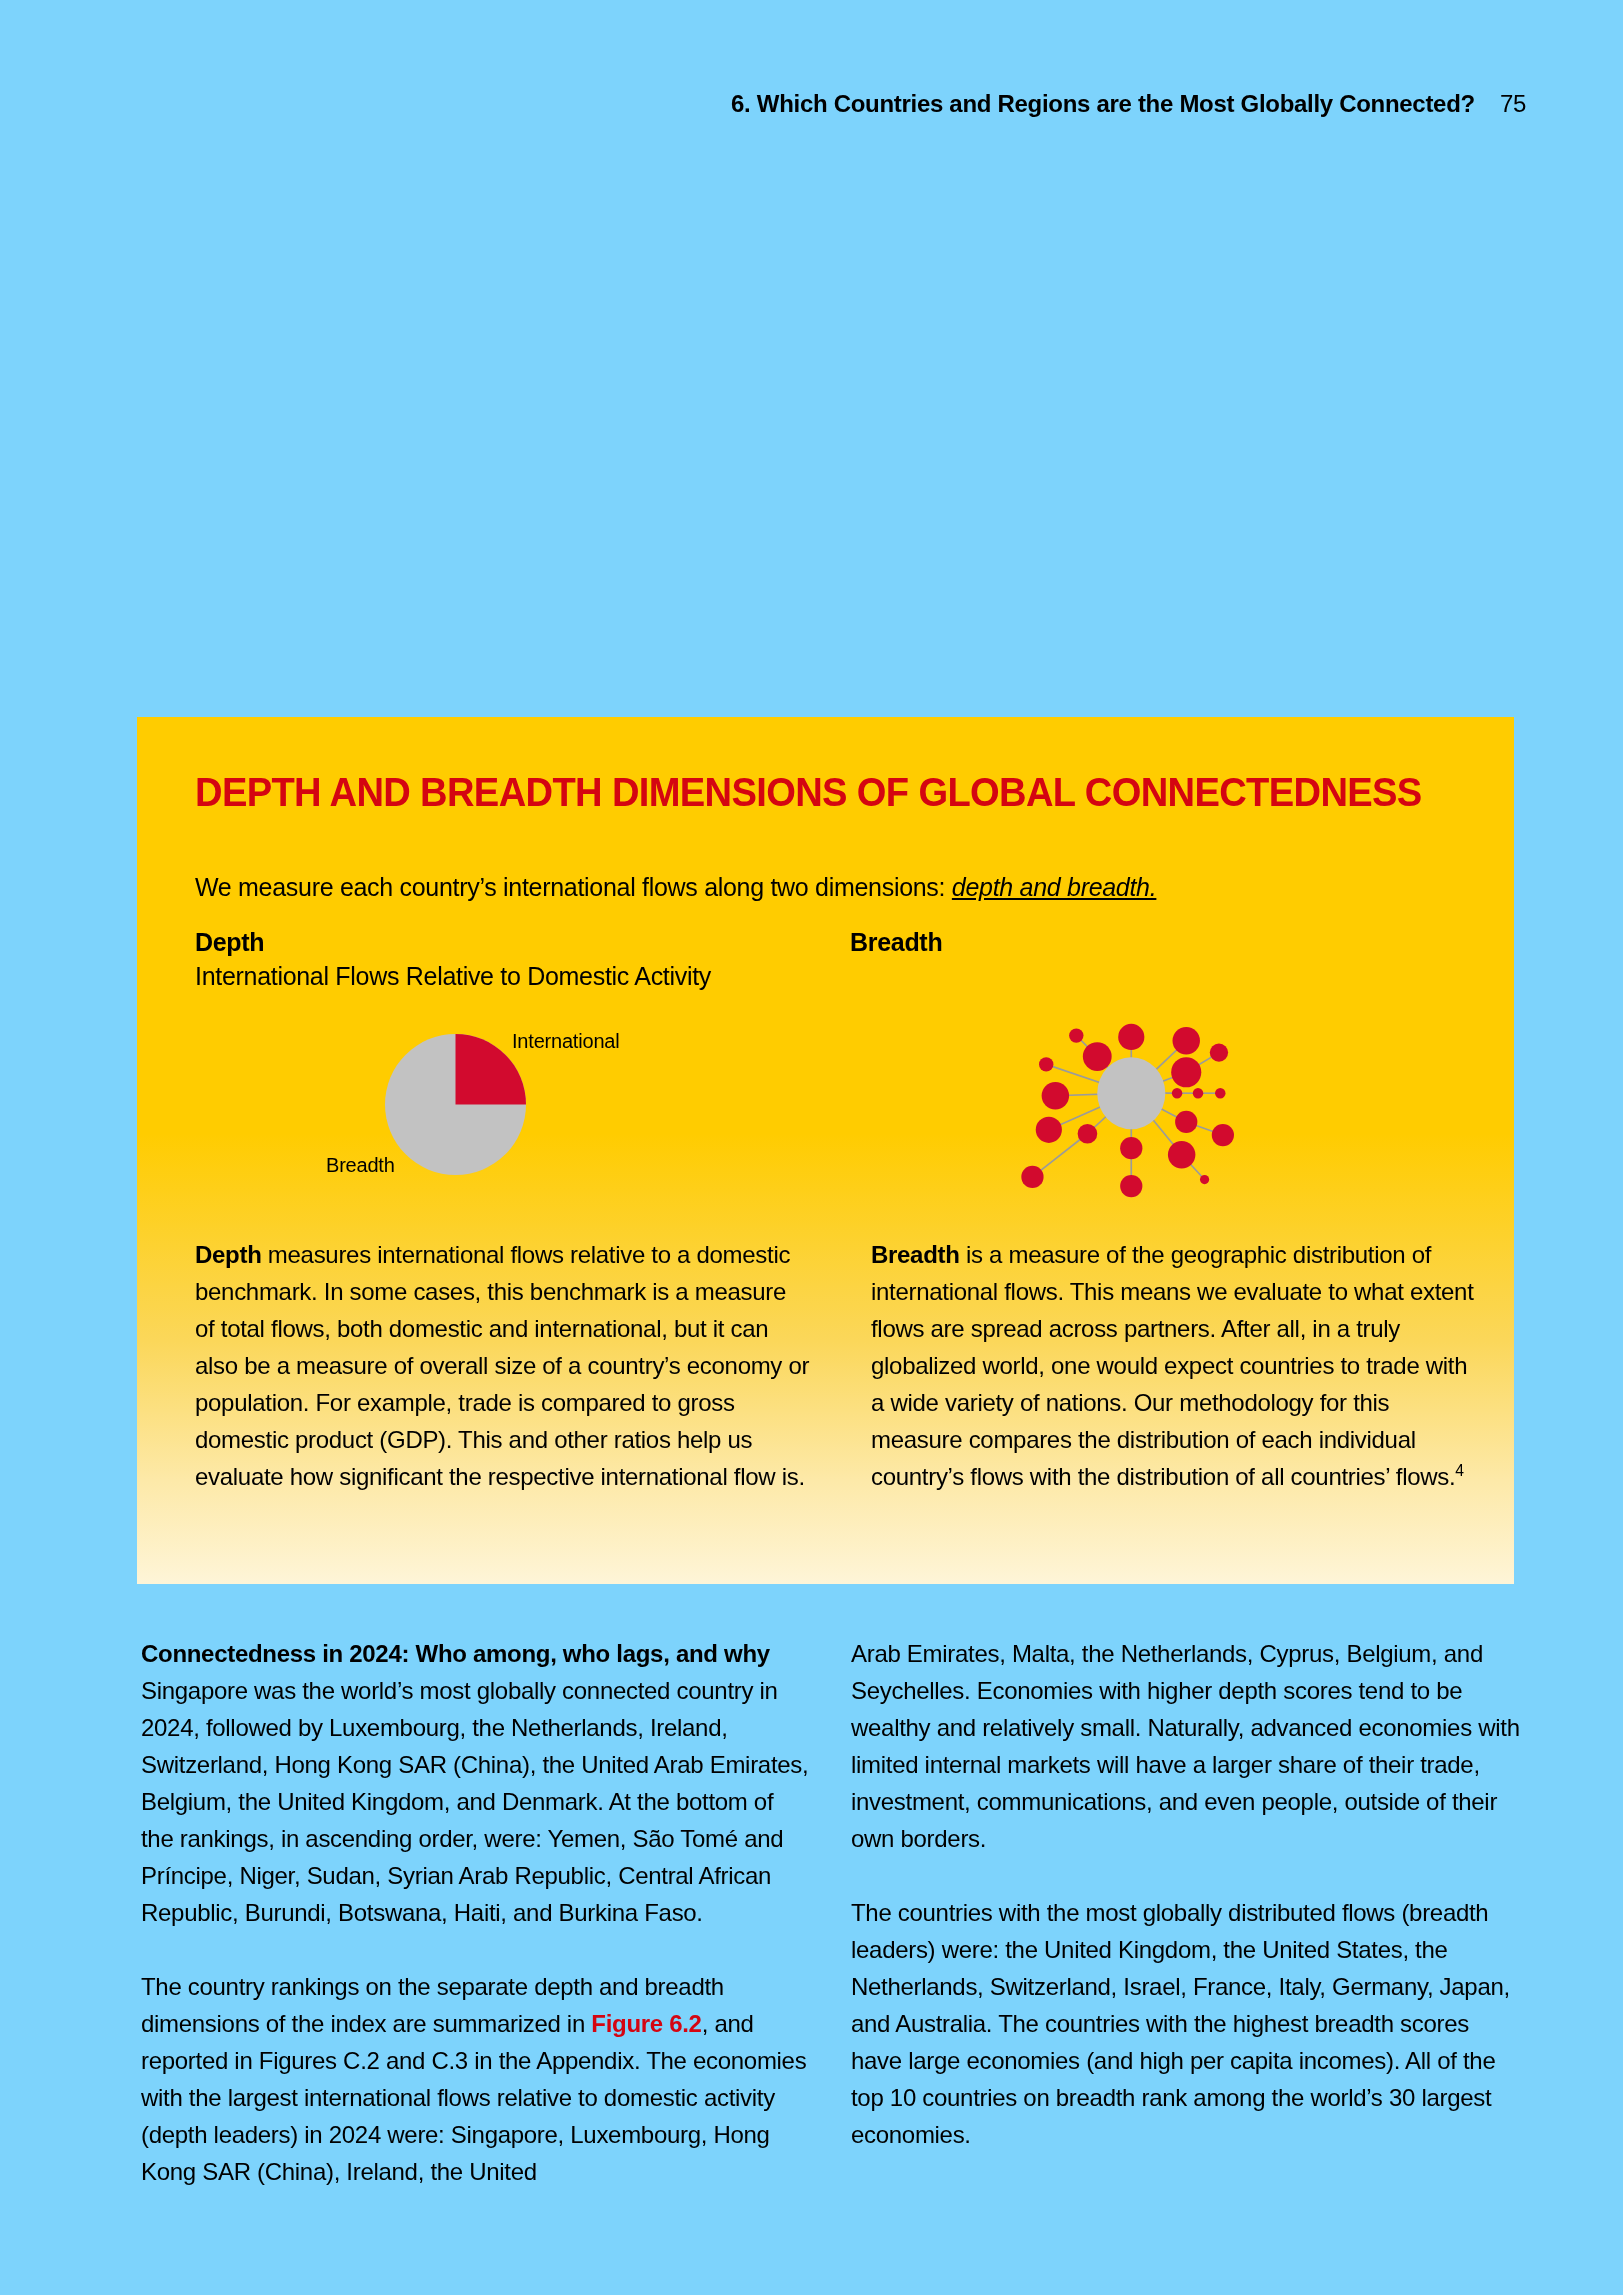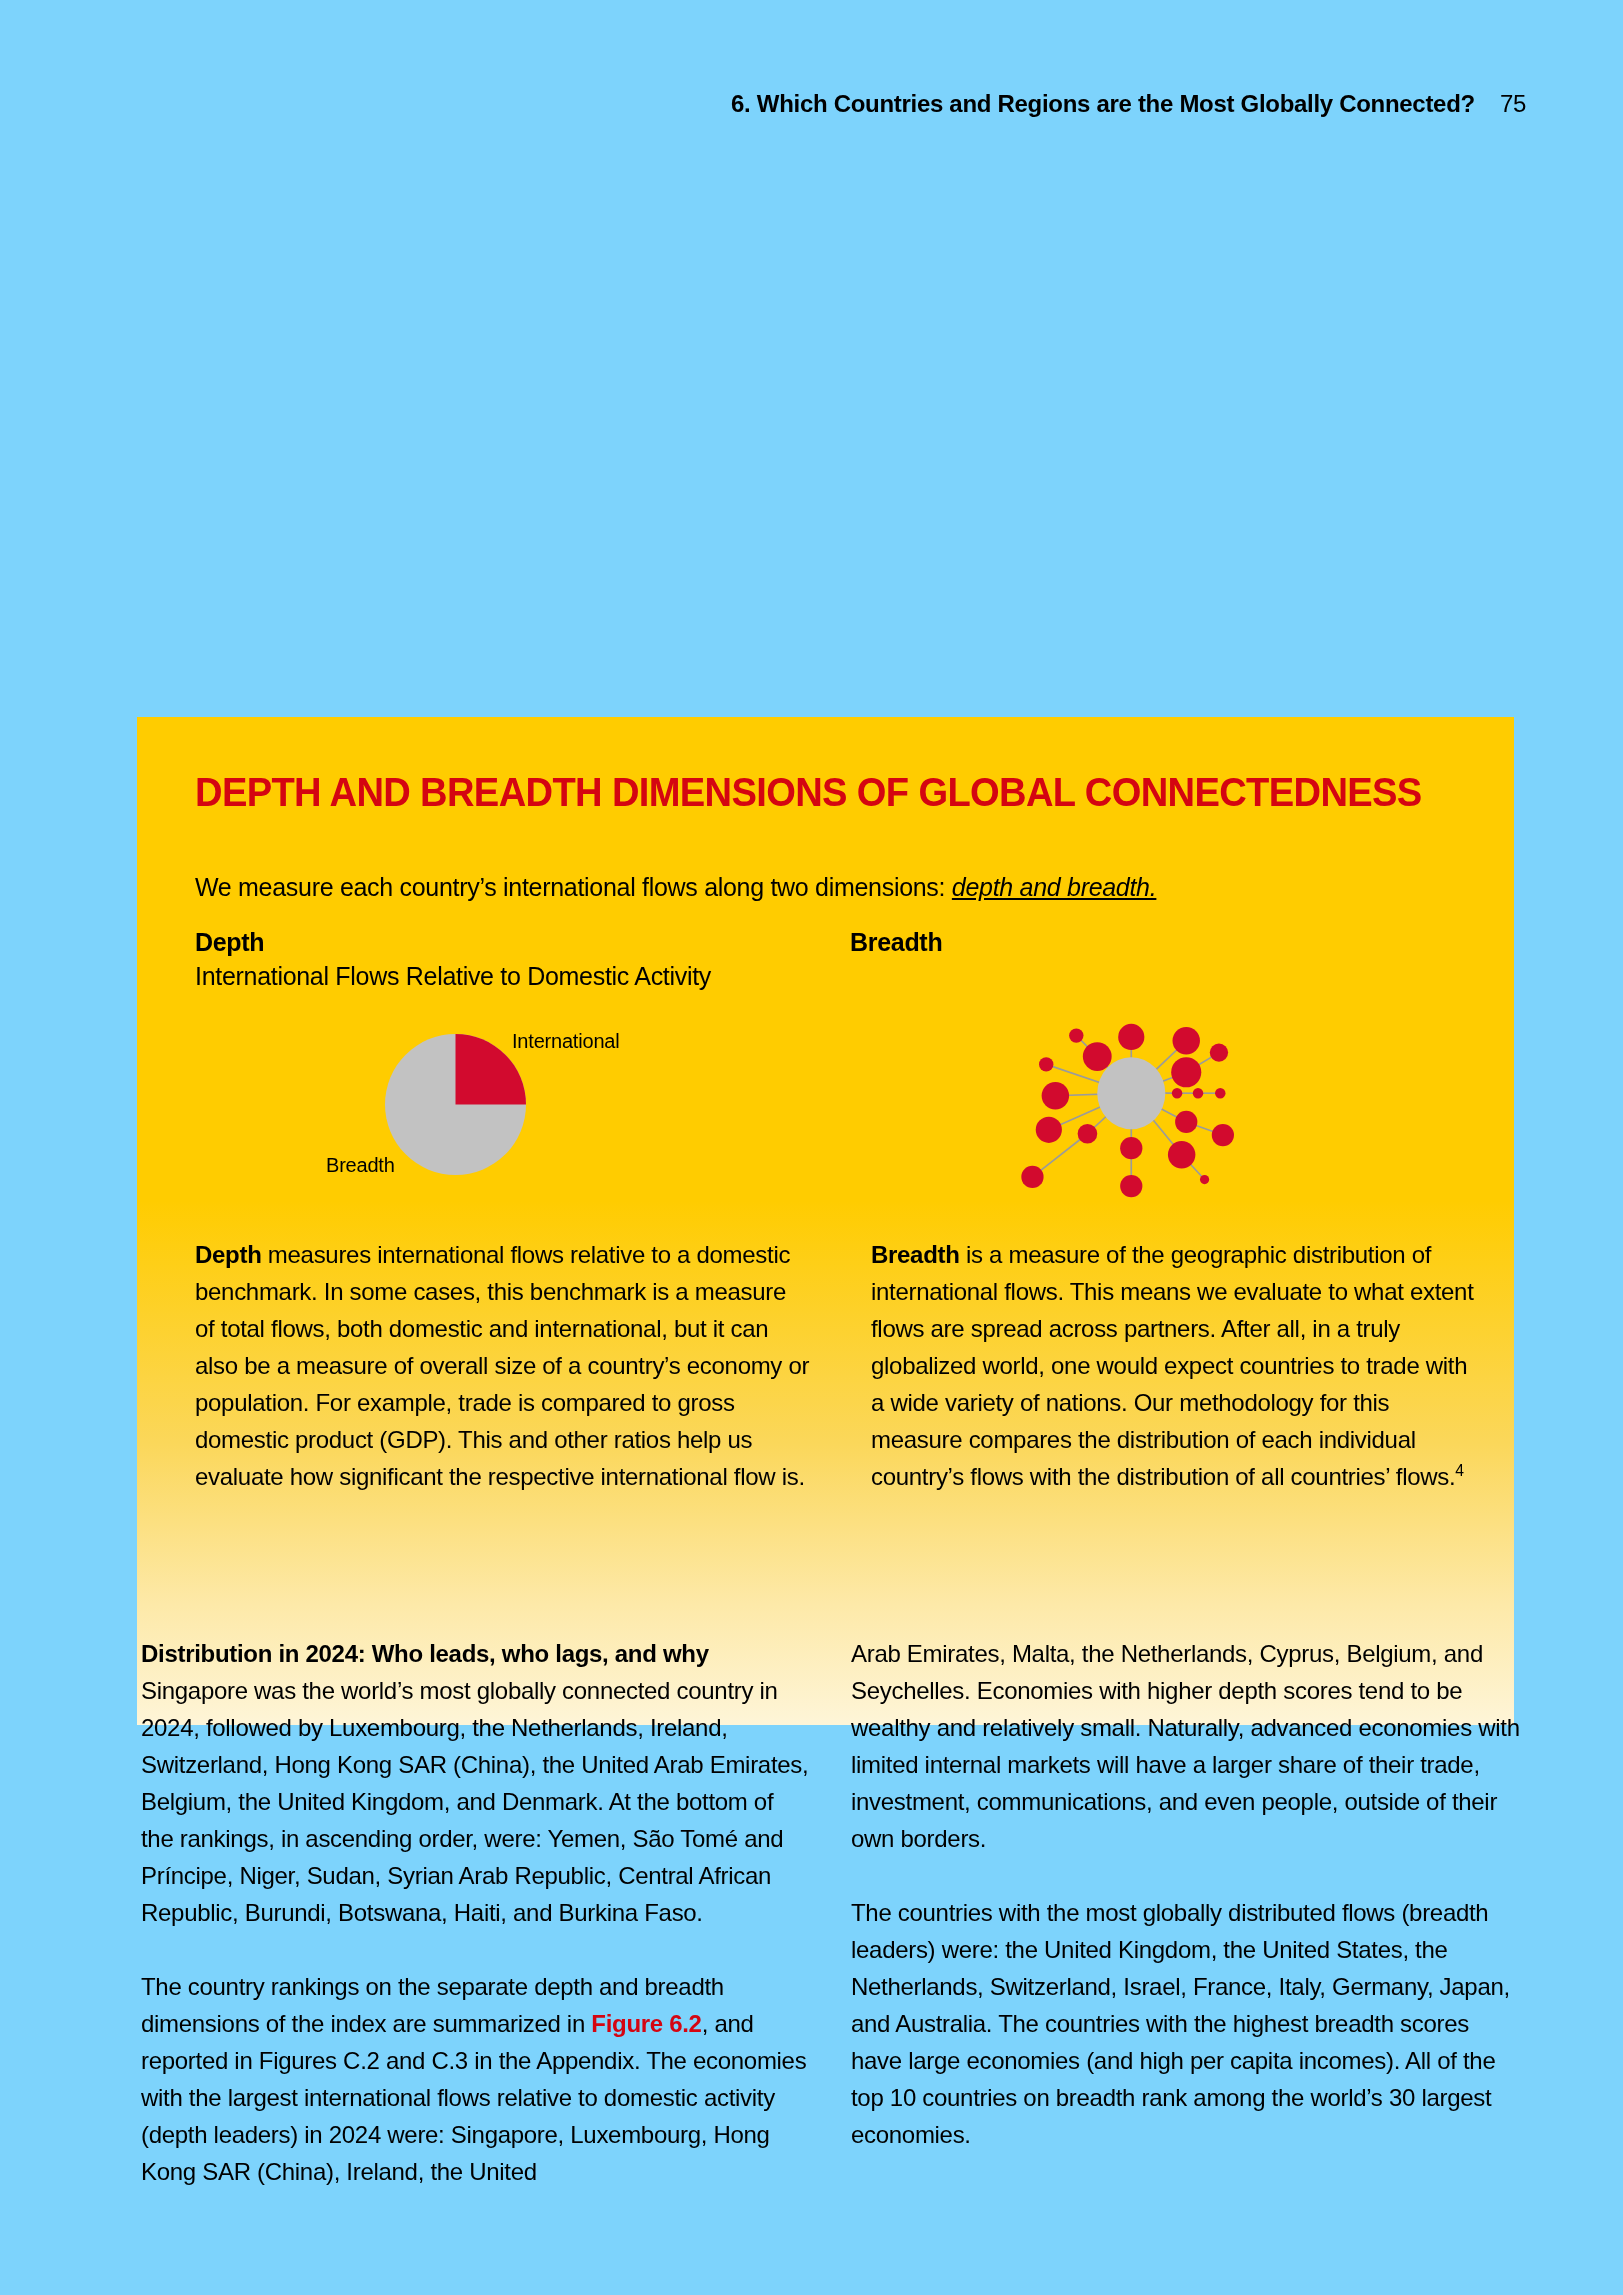--- a/index.html
+++ b/index.html
@@ -22,7 +22,7 @@
   .page-header .hd-num{font-weight:normal;}
   
   .infobox{
-    position:absolute;left:137px;top:717px;width:1377px;height:1008px;
+    position:absolute;left:137px;top:717px;width:1377px;height:867px;
     background:linear-gradient(180deg,
       var(--dhl_yellow) 0%, var(--dhl_yellow) 48%,
       #fbd75a 72%, #fde9a8 88%, #fef5d8 100%);

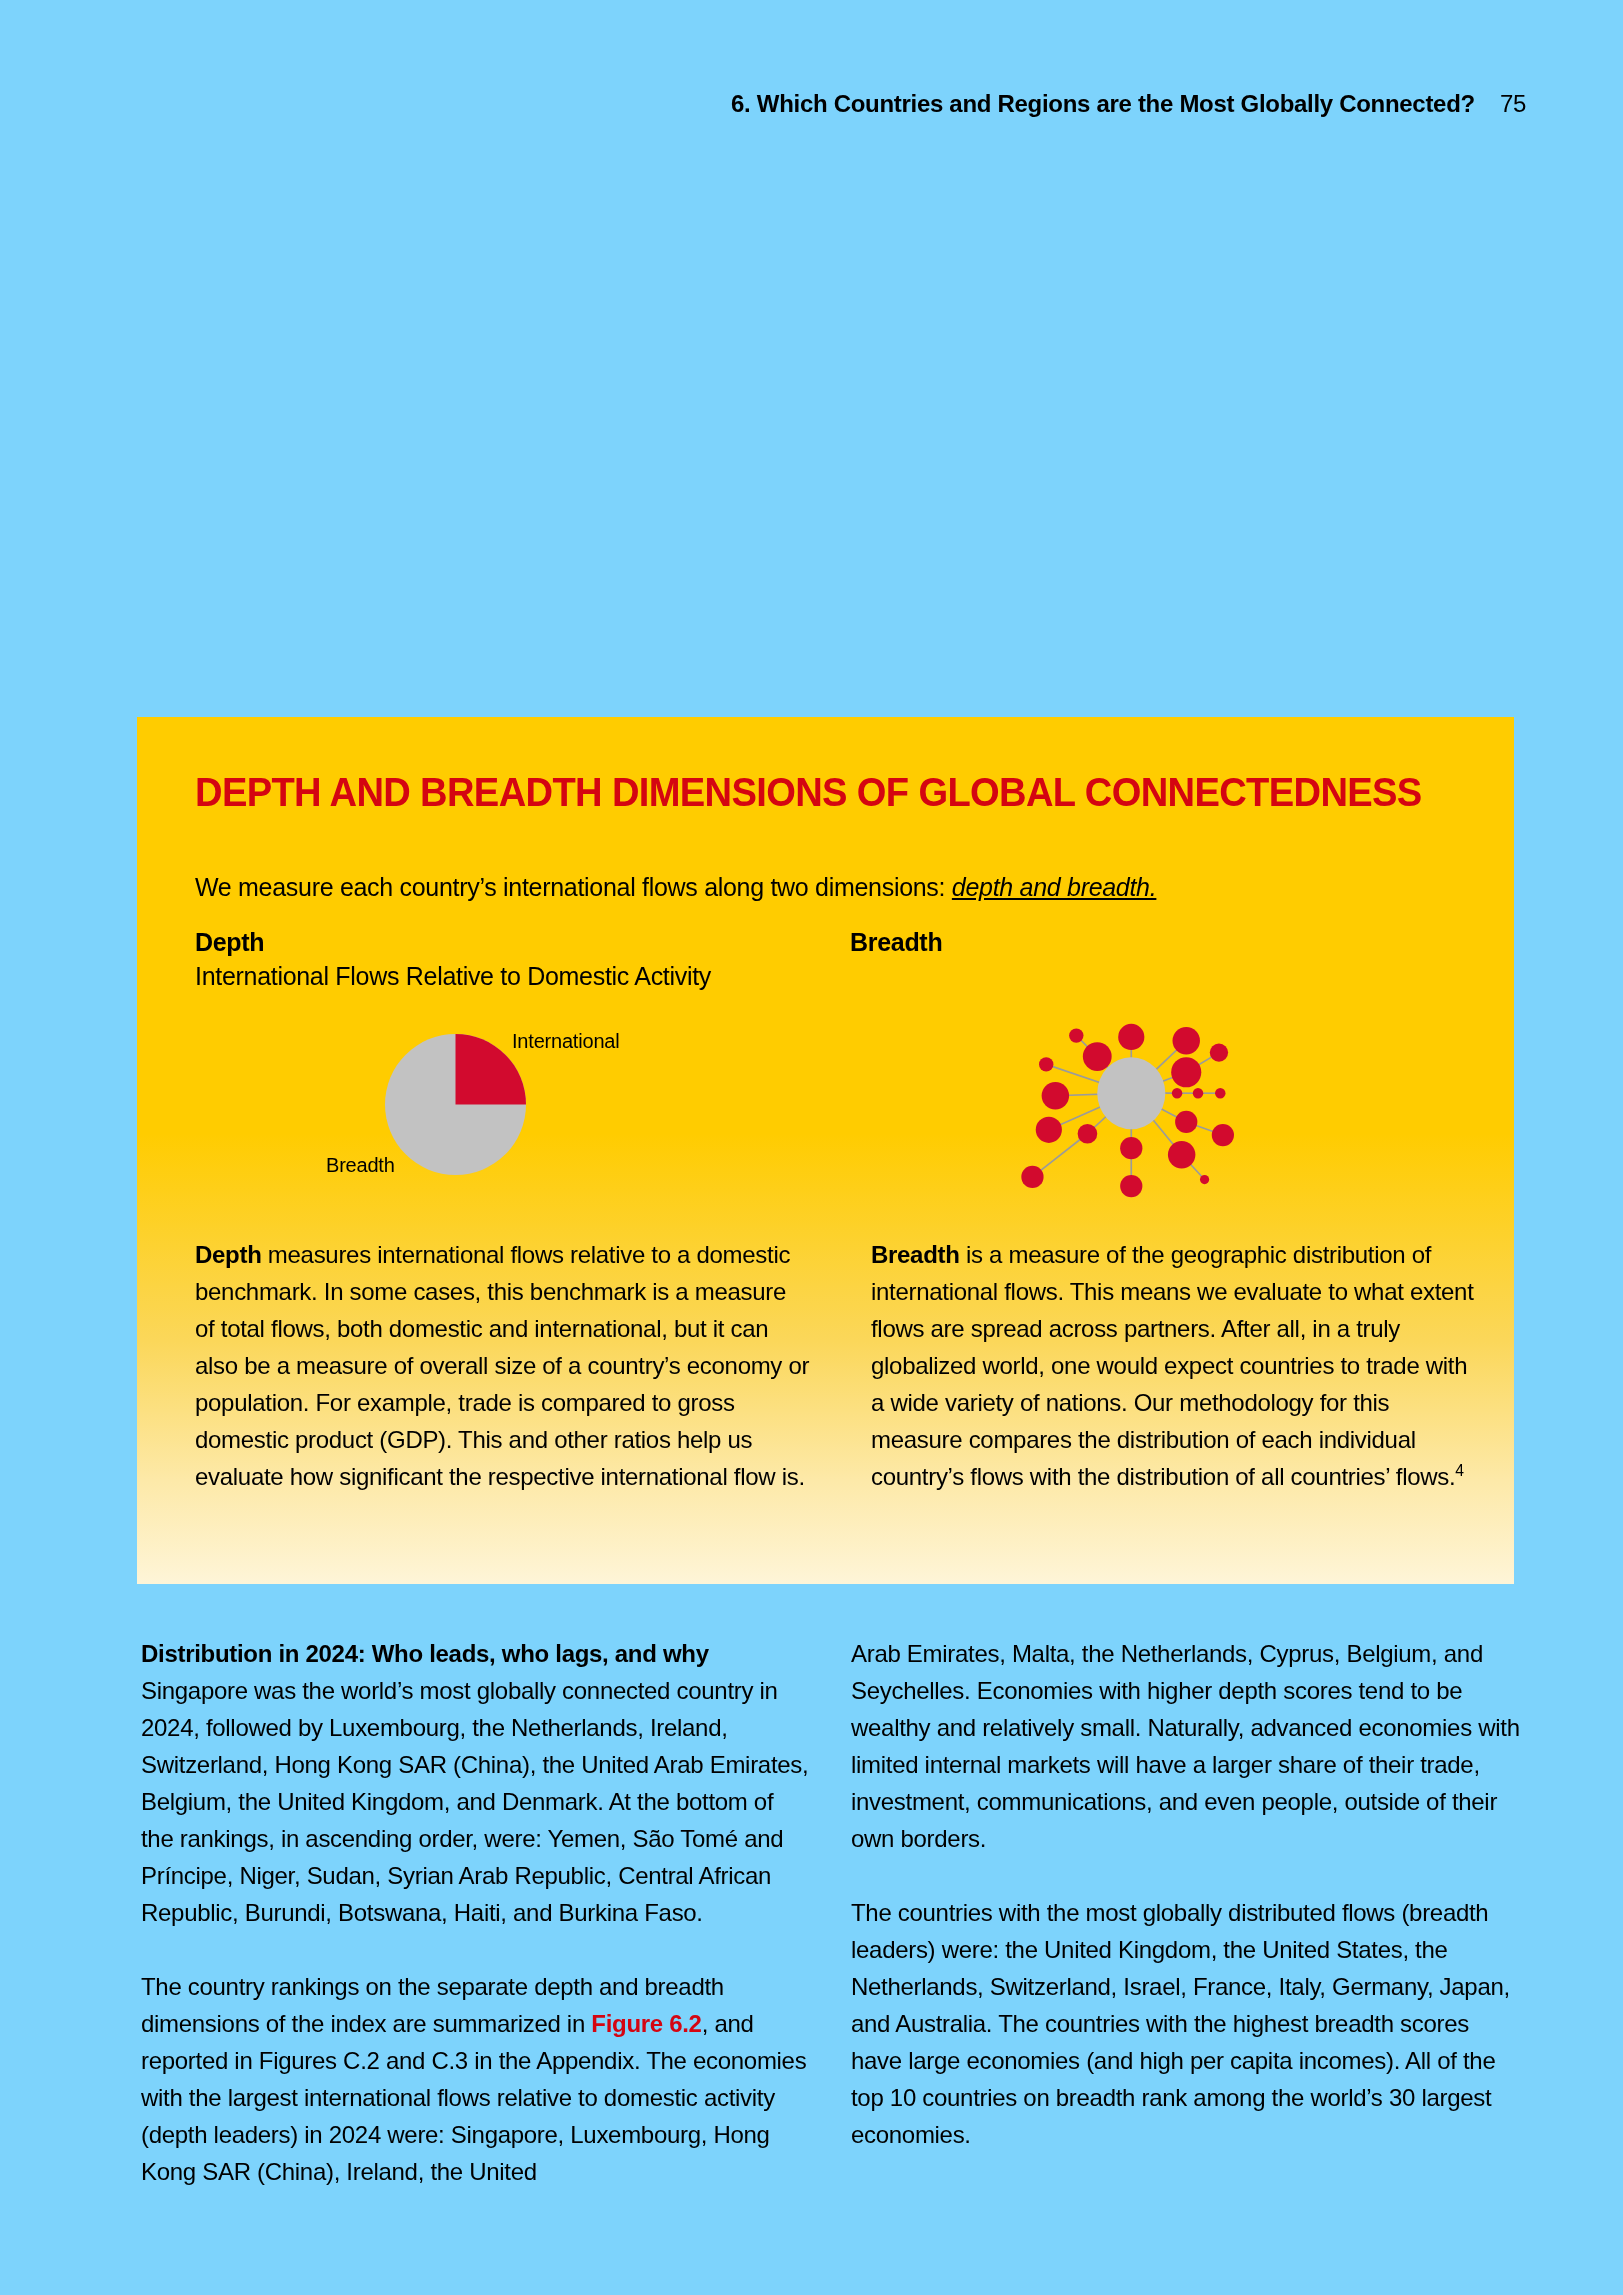--- a/index.html
+++ b/index.html
@@ -160,7 +160,7 @@
   </div>
 
   <div class="bodycol bodycol-left">
-    <p><span class="body-heading">Distribution in 2024: Who leads, who lags, and why</span><br>
+    <p><span class="body-heading">Connectedness in 2024: Who among, who lags, and why</span><br>
       <span>Singapore was the world’s most globally connected country in 2024, followed by Luxembourg, the Netherlands, Ireland, Switzerland, Hong Kong SAR (China), the United Arab Emirates, Belgium, the United Kingdom, and Denmark. At the bottom of the rankings, in ascending order, were: Yemen, São Tomé and Príncipe, Niger, Sudan, Syrian Arab Republic, Central African Republic, Burundi, Botswana, Haiti, and Burkina Faso.</span></p>
     <p><span>The country rankings on the separate depth and breadth dimensions of the index are summarized in </span><span class="fig-link">Figure 6.2</span><span>, and reported in Figures C.2 and C.3 in the Appendix. The economies with the largest international flows relative to domestic activity (depth leaders) in 2024 were: Singapore, Luxembourg, Hong Kong SAR (China), Ireland, the United</span></p>
   </div>

